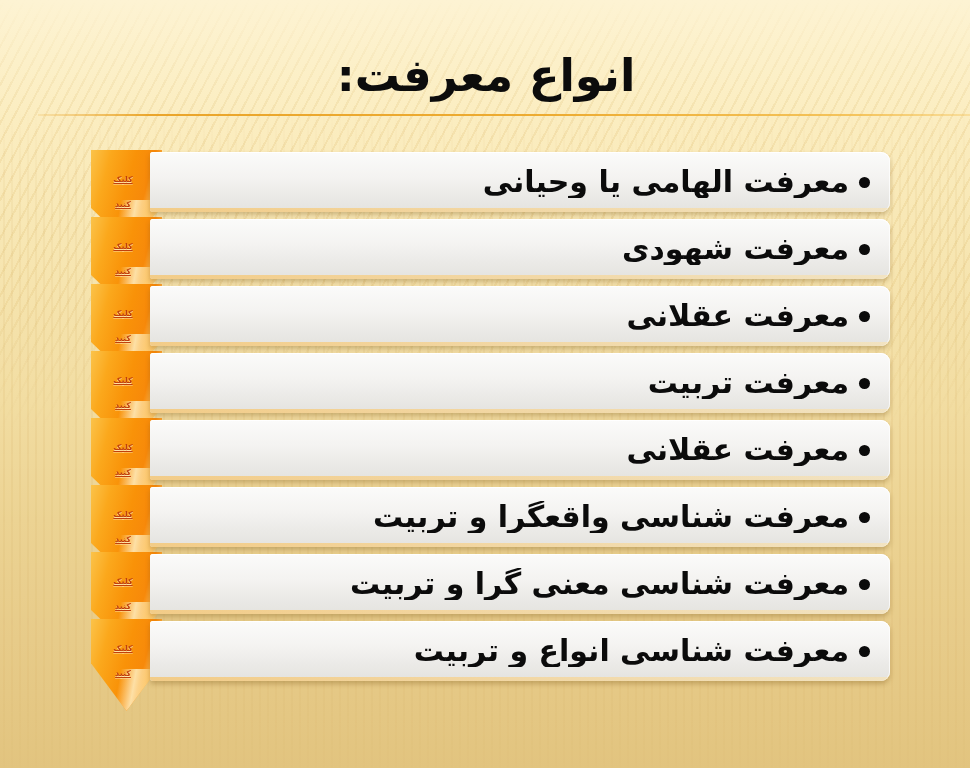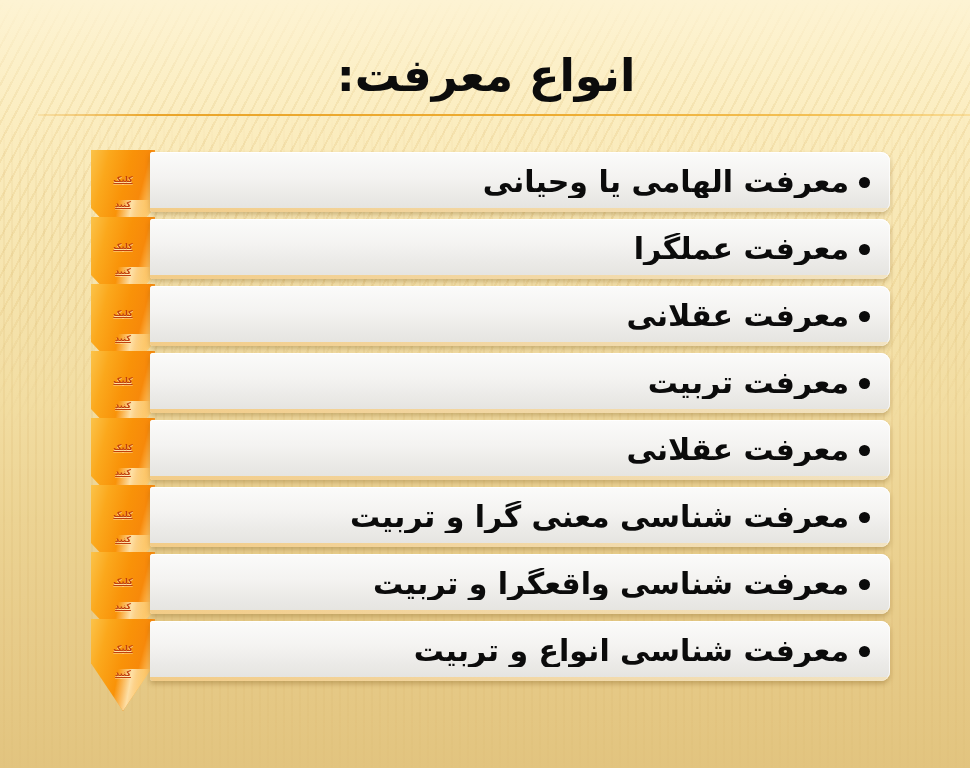--- a/index.html
+++ b/index.html
@@ -111,6 +111,7 @@
     left: 0;
     width: 64px;
     height: 92px;
+    padding-left: 7px;
   }
   .arrow .chev {
     position: absolute;

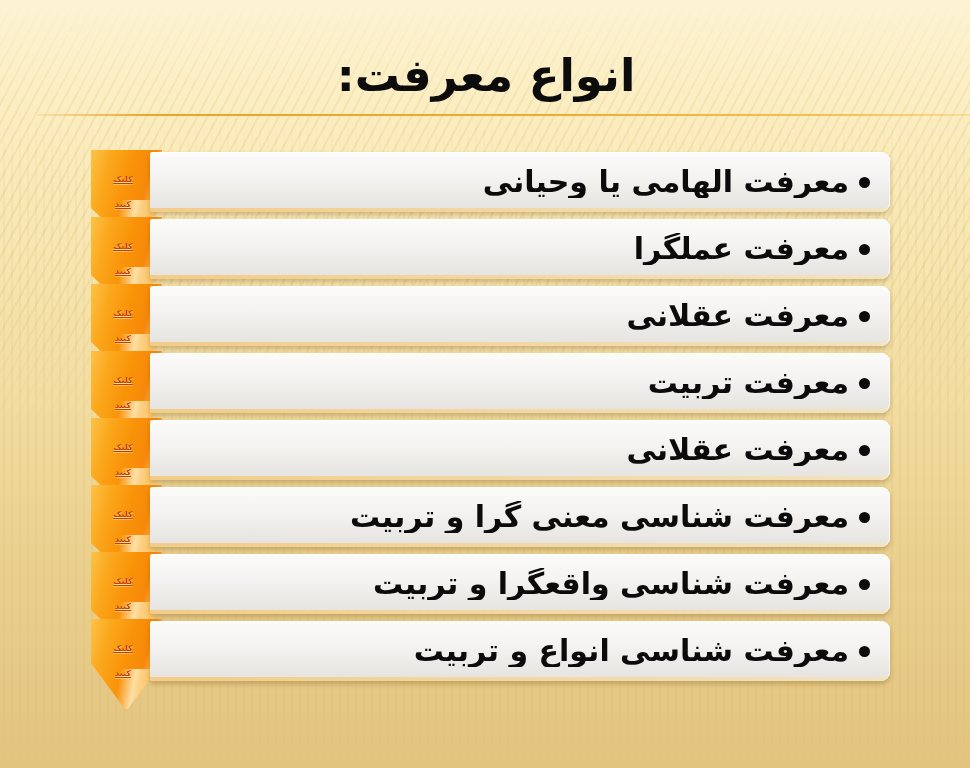--- a/index.html
+++ b/index.html
@@ -284,7 +284,7 @@
       </div>
       <div class="bar">
         <span class="bar-bullet"></span>
-        <span class="bar-text">معرفت عملگرا</span>
+        <span class="bar-text">معرفت شهودی</span>
       </div>
       <div class="bar">
         <span class="bar-bullet"></span>

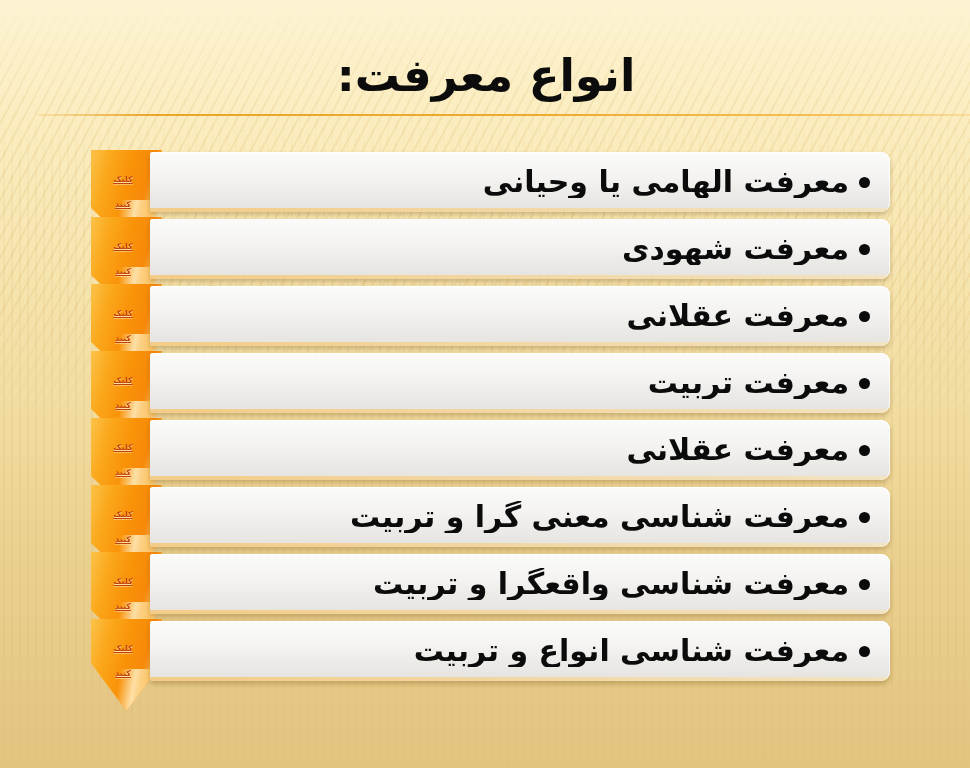--- a/index.html
+++ b/index.html
@@ -300,14 +300,14 @@
       </div>
       <div class="bar">
         <span class="bar-bullet"></span>
+        <span class="bar-text">معرفت شناسی واقعگرا و تربیت</span>
+      </div>
+      <div class="bar">
+        <span class="bar-bullet"></span>
         <span class="bar-text">معرفت شناسی معنی گرا و تربیت</span>
       </div>
       <div class="bar">
         <span class="bar-bullet"></span>
-        <span class="bar-text">معرفت شناسی واقعگرا و تربیت</span>
-      </div>
-      <div class="bar">
-        <span class="bar-bullet"></span>
         <span class="bar-text">معرفت شناسی انواع و تربیت</span>
       </div>
     </div>

